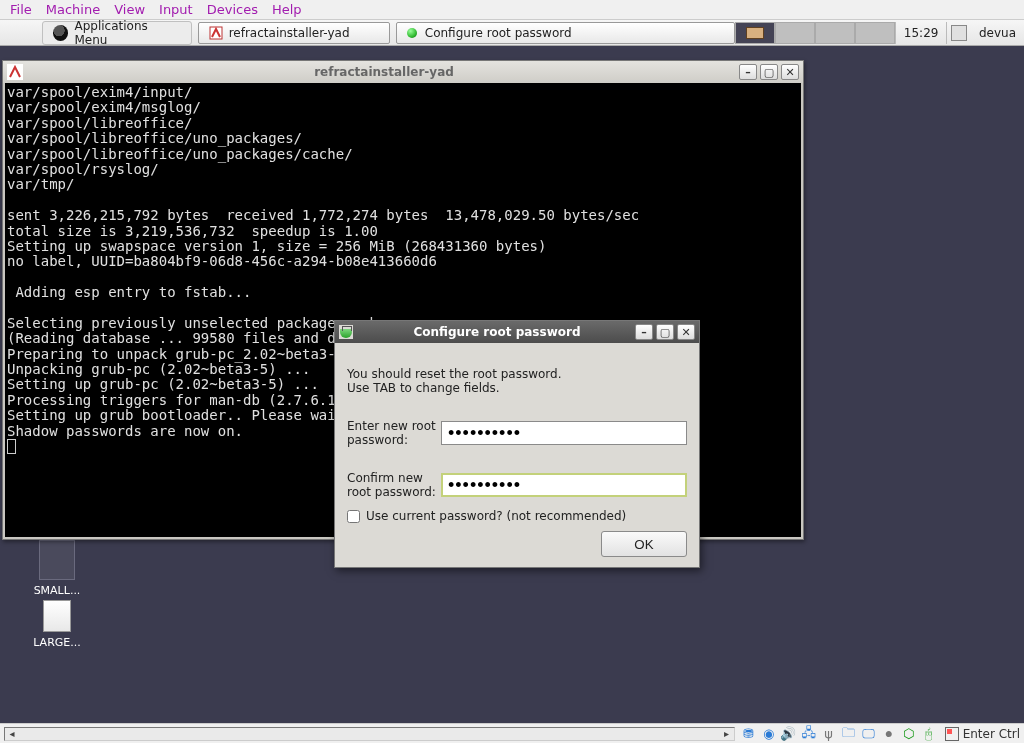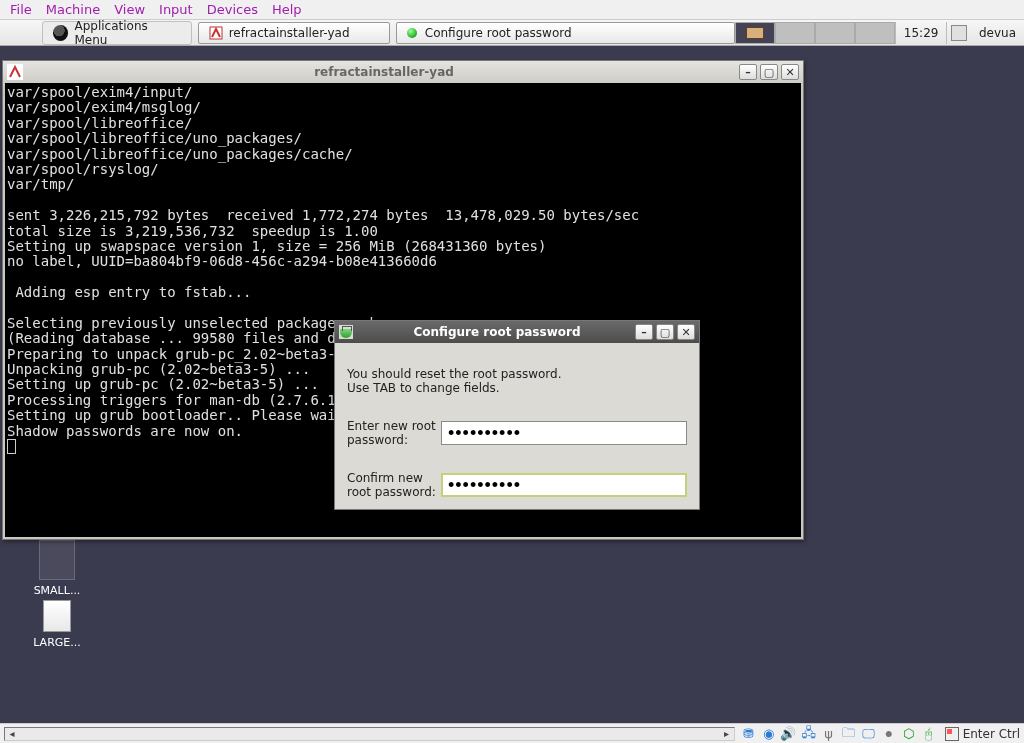--- a/index.html
+++ b/index.html
@@ -384,6 +384,10 @@
         <label>Confirm new root password:</label>
         <input type="password" class="focused" value="●●●●●●●●●●" style="">
       </div>
+      <div class="dlg-check">
+        <input type="checkbox" style="">
+        <span>Use current password? (not recommended)</span>
+      </div>
     </div>
   </div>
 

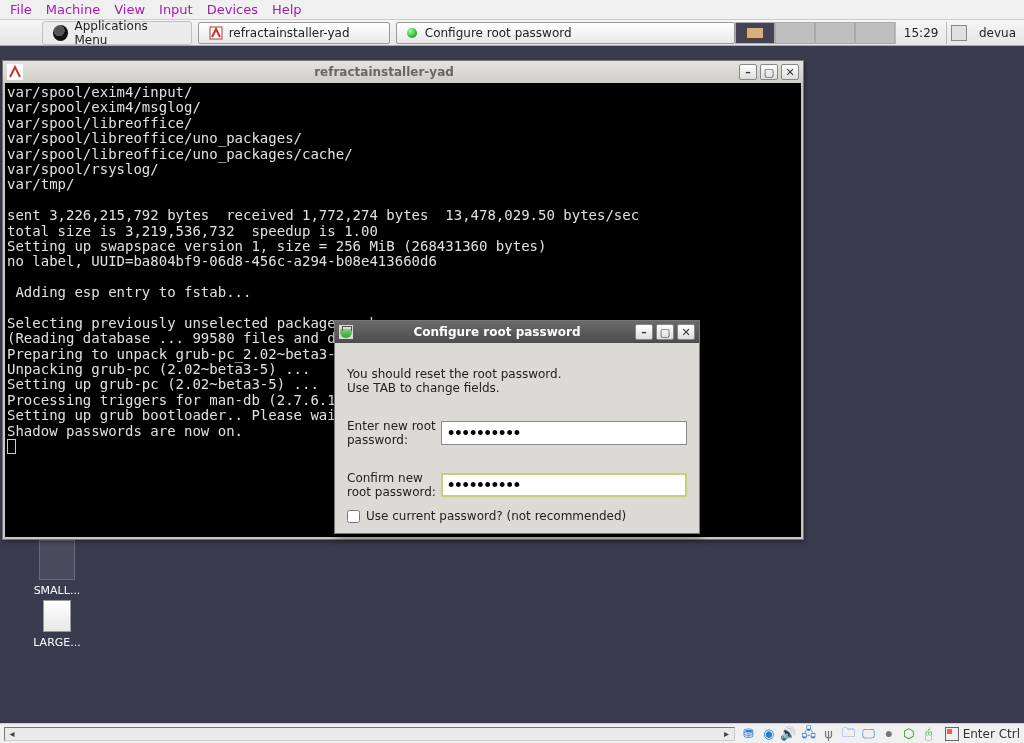--- a/index.html
+++ b/index.html
@@ -388,6 +388,9 @@
         <input type="checkbox" style="">
         <span>Use current password? (not recommended)</span>
       </div>
+      <div class="dlg-btns">
+        <button>OK</button>
+      </div>
     </div>
   </div>
 

